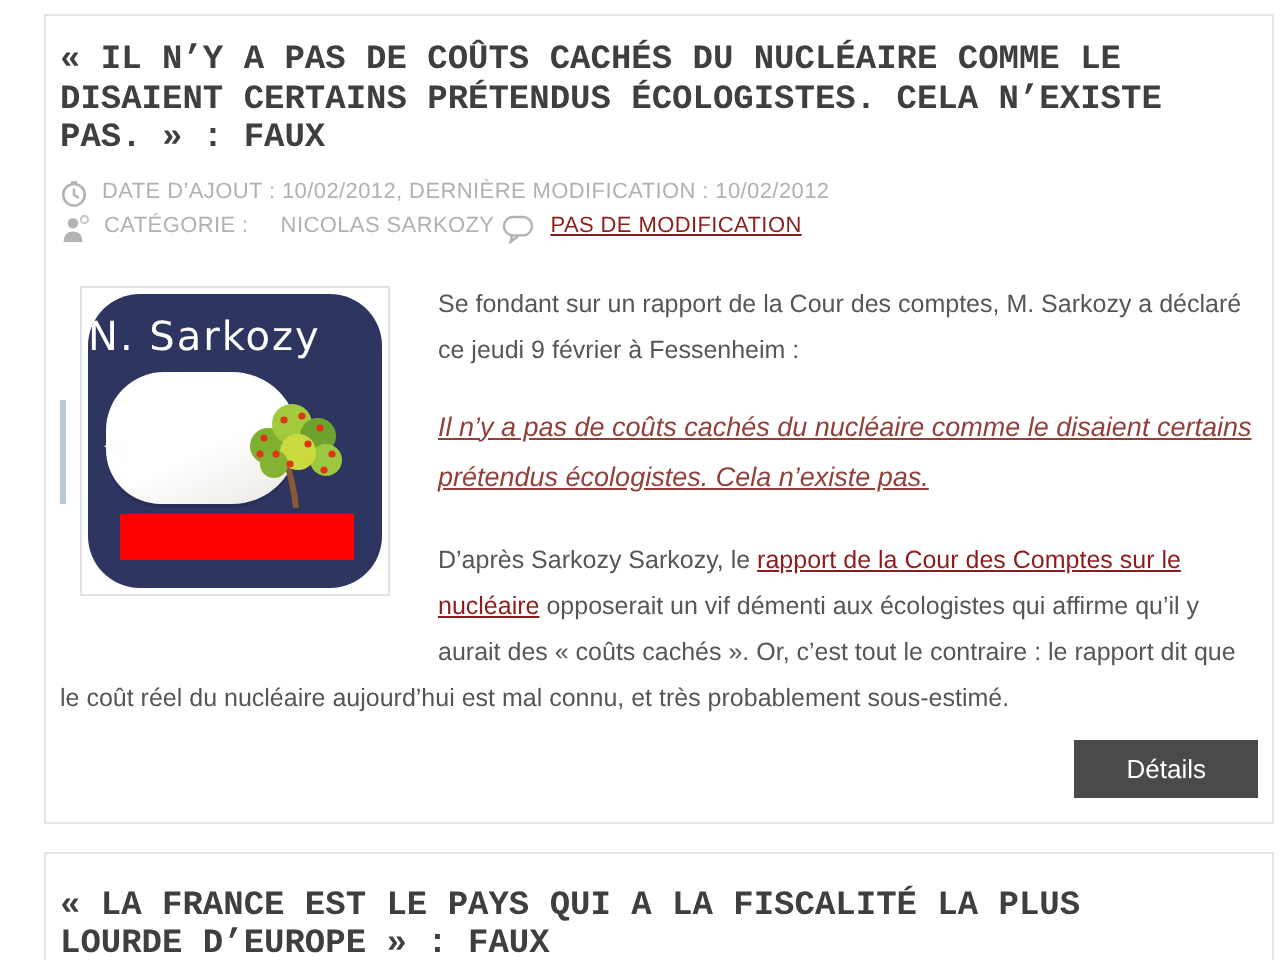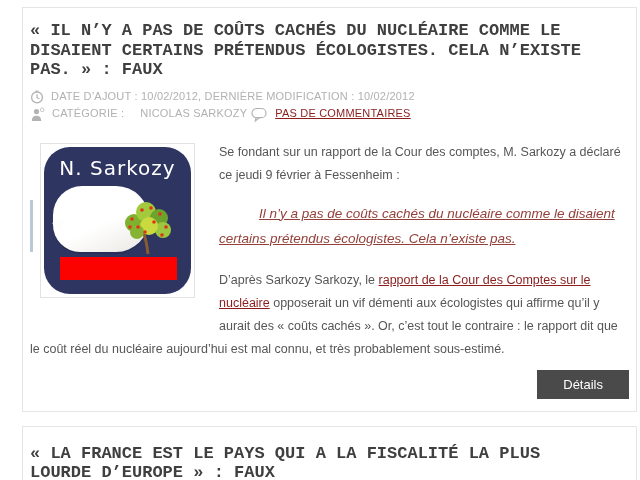--- a/index.html
+++ b/index.html
@@ -120,7 +120,7 @@
             <path d="M5 10.8 L4.3 14 L8.3 10.8" fill="none" stroke="#b5b2b2" stroke-width="1.2"></path>
           </svg>
         </span>
-        <a class="comments-link">PAS DE COMMENTAIRES</a>
+        <a class="comments-link">PAS DE MODIFICATION</a>
       </div>
     </div>
 

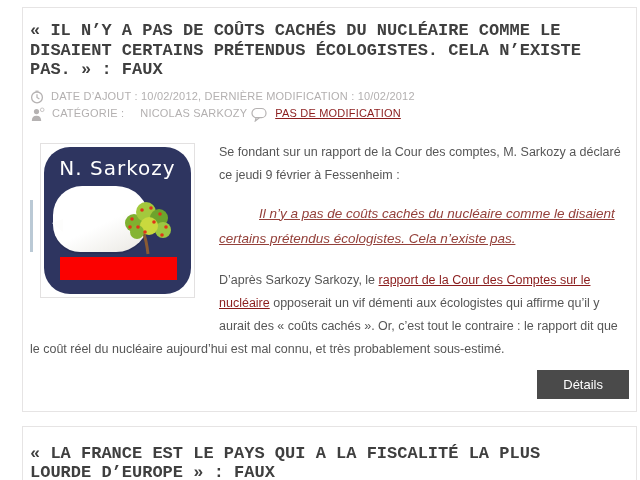--- a/index.html
+++ b/index.html
@@ -47,7 +47,7 @@
     background:var(--avatar-bg);border-radius:26px;
   }
   .avatar-name{
-    margin-top:9px;text-align:center;color:#fff;
+    margin-top:9px;text-align:left;color:#fff;
     font-size:20px;letter-spacing:1px;font-family:"DejaVu Sans", sans-serif;
   }
   .bubble{

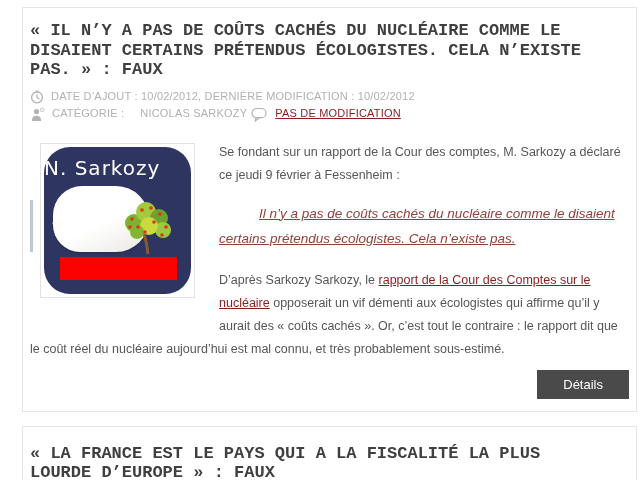--- a/index.html
+++ b/index.html
@@ -73,7 +73,7 @@
   }
   blockquote a{
     font-style:italic;font-size:13.5px;line-height:25px;
-    color:var(--quote-link);text-decoration:underline;cursor:pointer;margin-left:40px;
+    color:var(--quote-link);text-decoration:underline;cursor:pointer;
   }
   .para{margin:0;line-height:23px;}
   .body-link{color:var(--link);text-decoration:underline;cursor:pointer;}

